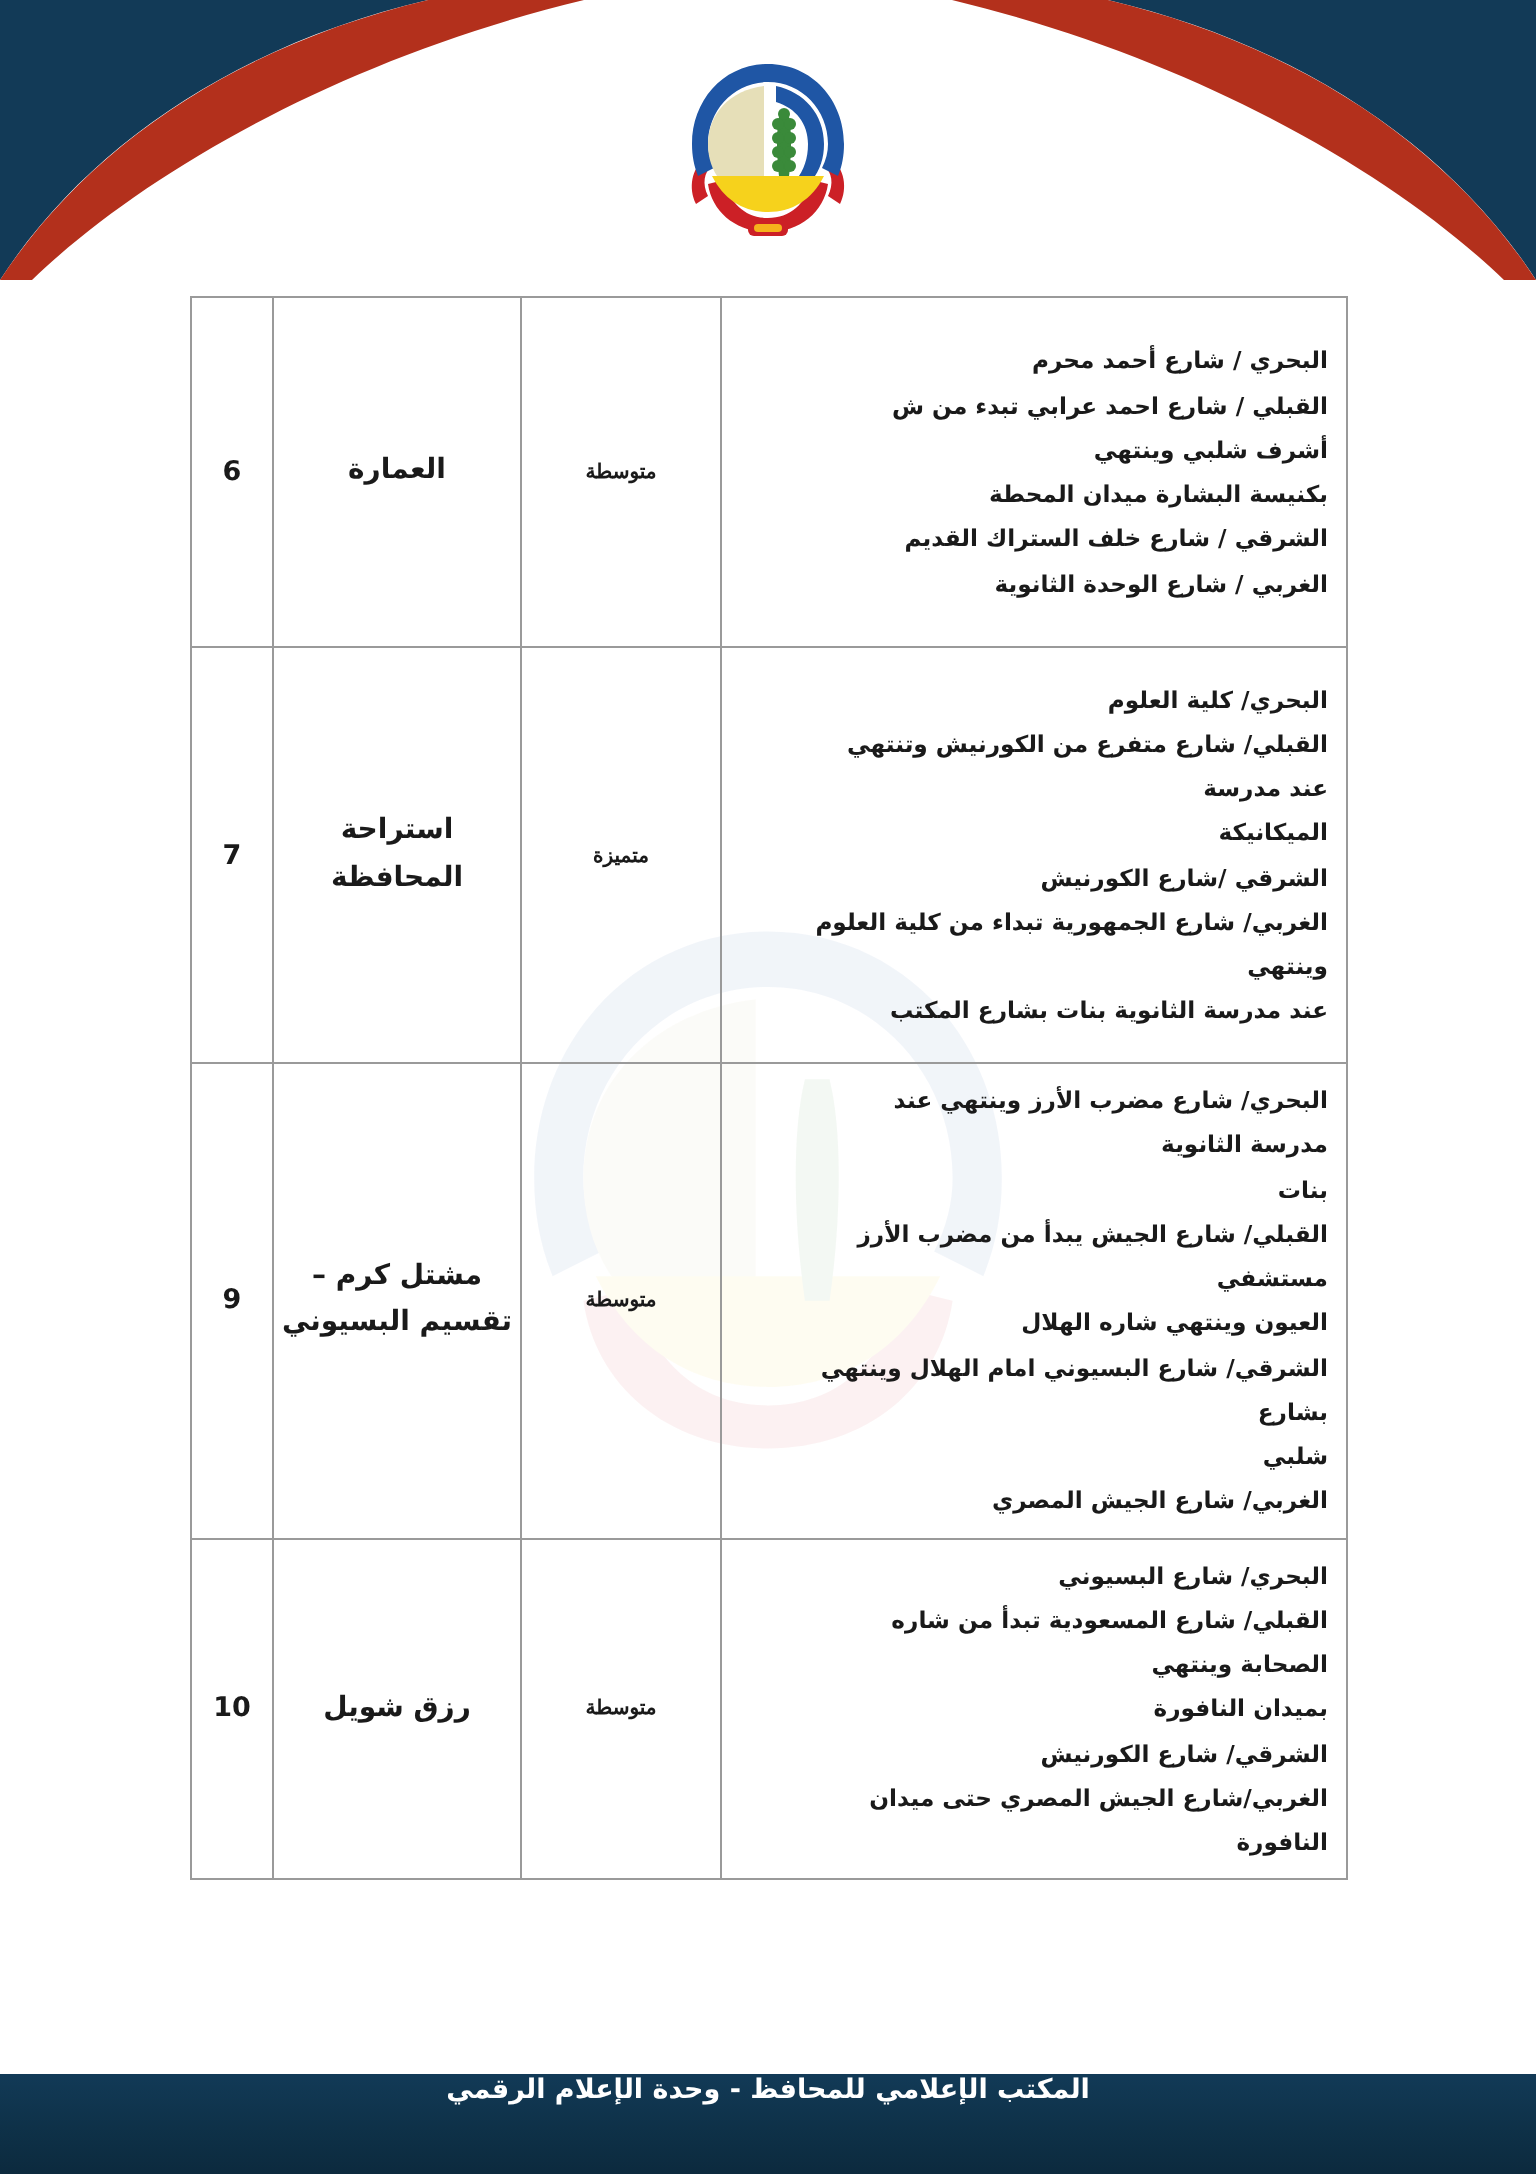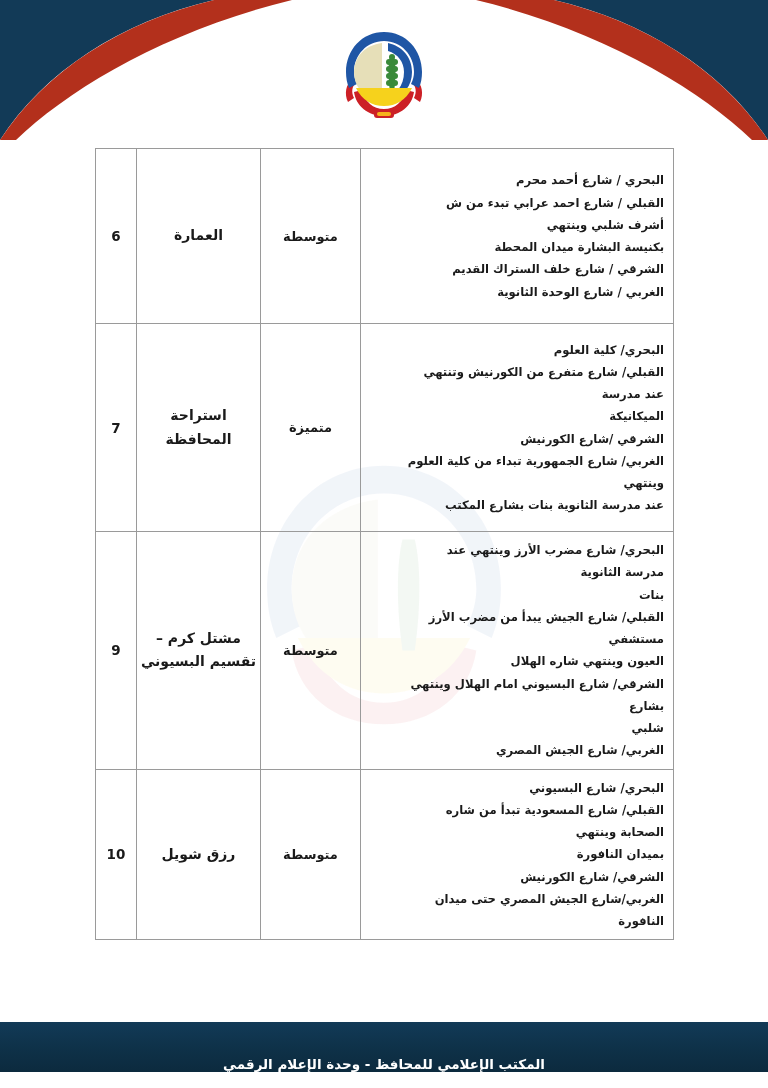--- a/index.html
+++ b/index.html
@@ -92,9 +92,10 @@
   }
   td.grade {
     text-align: center;
-    font-size: 13px;
+    font-size: 10px;
     font-weight: 700;
     padding: 4px 3px;
+    font-family: Liberation Serif, serif;
   }
   td.addr {
     text-align: right;

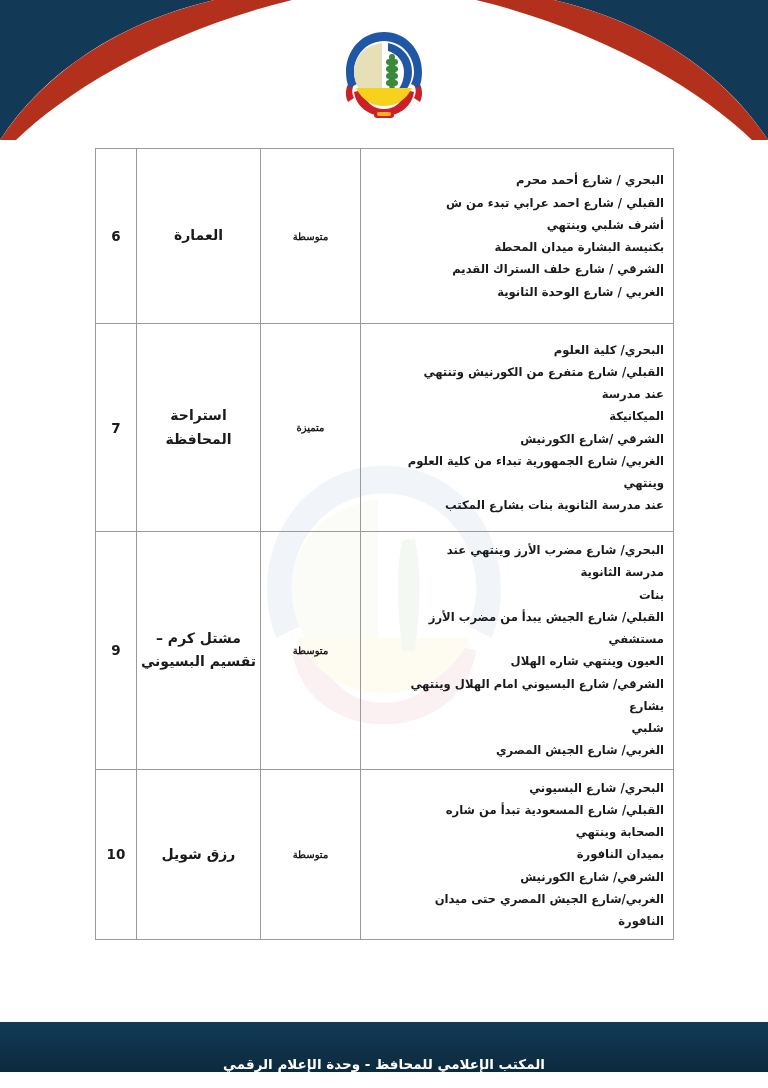--- a/index.html
+++ b/index.html
@@ -116,13 +116,13 @@
   
   #footer-bar {
     position: absolute;
-    bottom: 16px; left: 0;
+    bottom: 1px; left: 0;
     width: 768px;
     height: 50px;
     background: linear-gradient(180deg, #123a57 0%, #0e3148 55%, #0c2a3e 100%);
     z-index: 4;
     display: flex;
-    align-items: flex-end;
+    align-items: flex-start;
     justify-content: center;
   }
   #footer-text {

